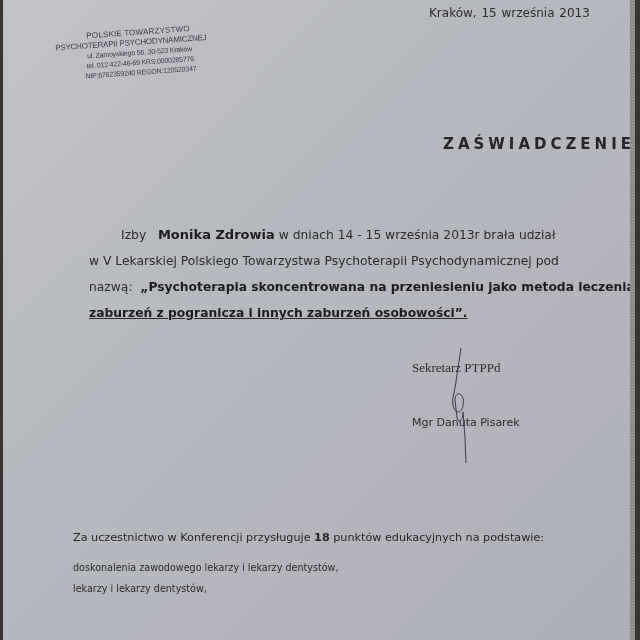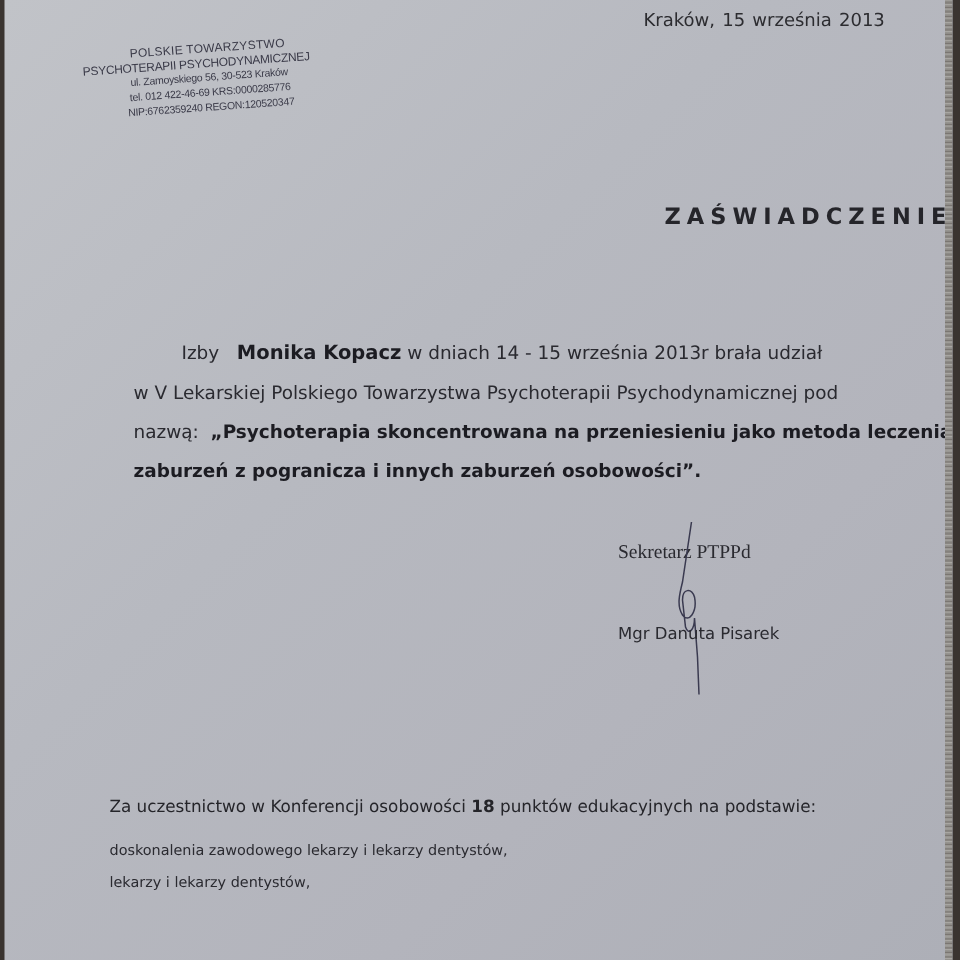--- a/index.html
+++ b/index.html
@@ -91,7 +91,7 @@
   <div class="body-text">
     <span class="row indent">
       <span>Izby</span>&nbsp;&nbsp;
-      <b style="font-size:13px;">Monika Kopacz</b>
+      <b style="font-size:13px;">Monika Zdrowia</b>
       <span>w dniach 14 - 15 września 2013r brała udział</span>
     </span>
     <span class="row" style="margin-left:-12px;">w V Lekarskiej Polskiego Towarzystwa Psychoterapii Psychodynamicznej pod</span>

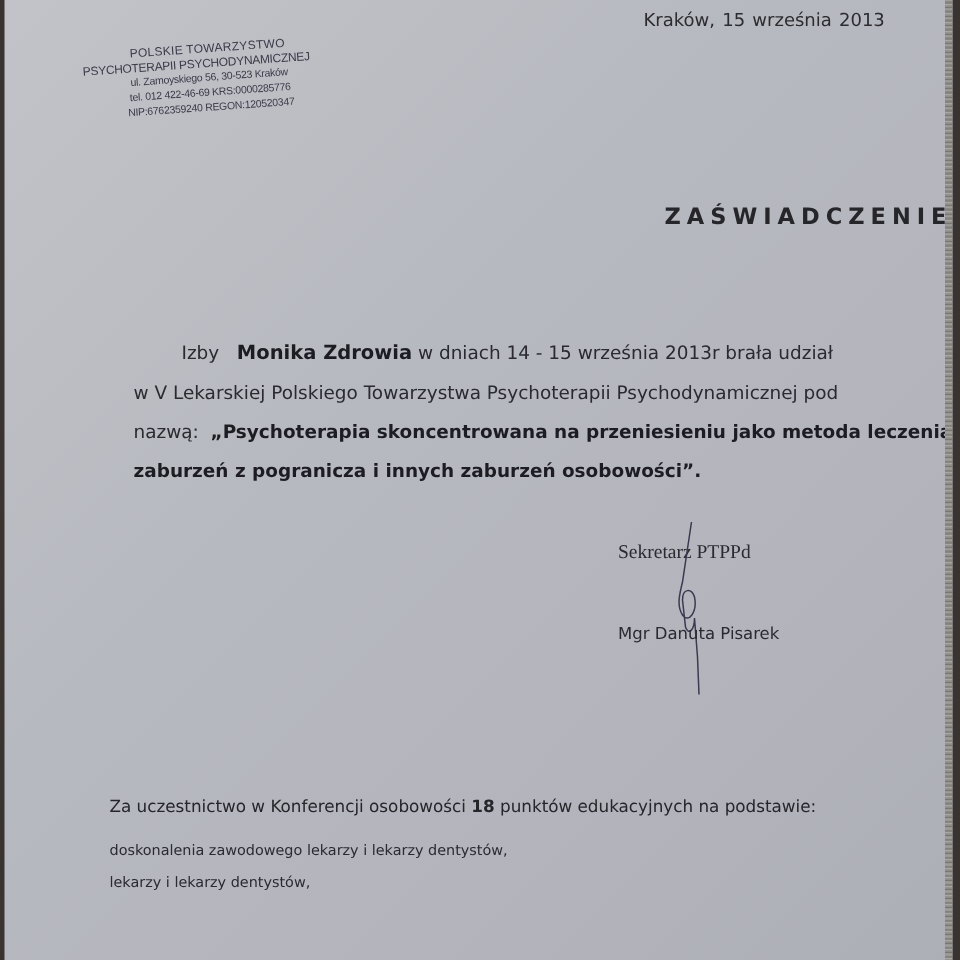--- a/index.html
+++ b/index.html
@@ -99,7 +99,7 @@
       <span>nazwą:</span>&nbsp;
       <b>„Psychoterapia skoncentrowana na przeniesieniu jako metoda leczenia</b>
     </span>
-    <span class="row" style="margin-left:-12px;">
+    <span class="row" style="margin-left:-12px;text-decoration:underline;">
       <b>zaburzeń z pogranicza i innych zaburzeń osobowości”.</b>
     </span>
   </div>

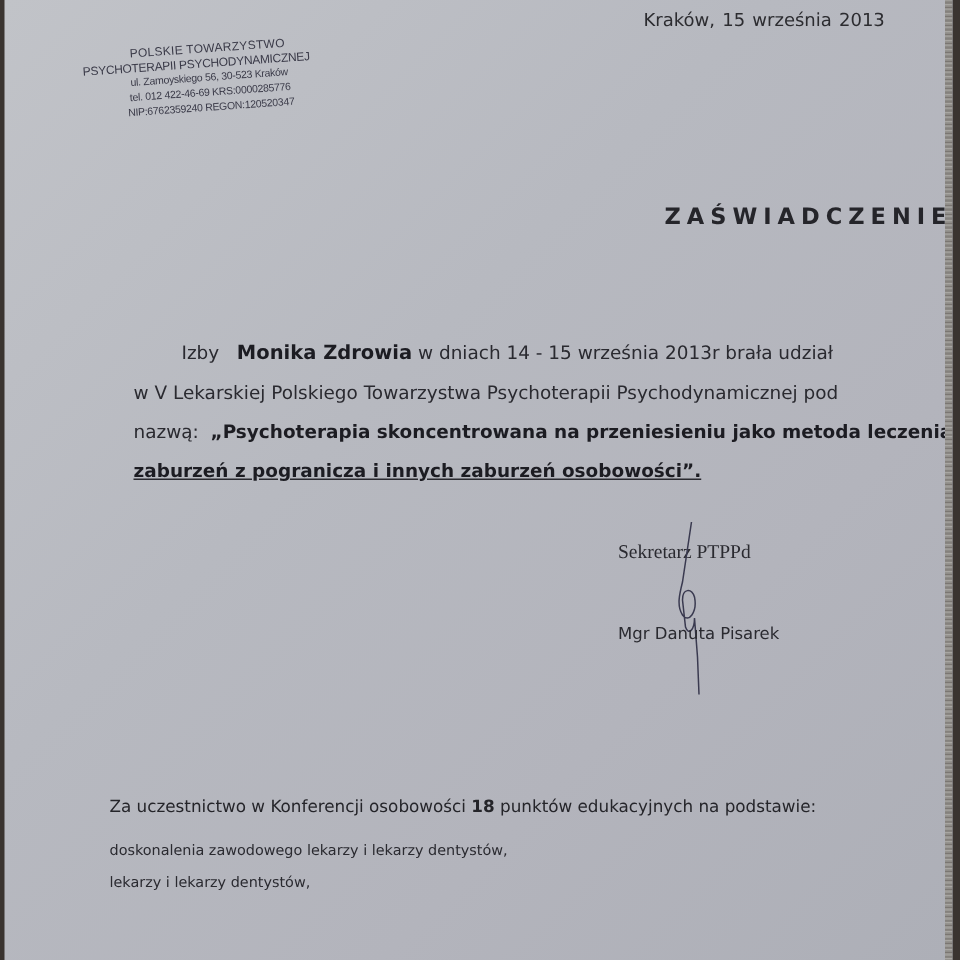--- a/index.html
+++ b/index.html
@@ -111,7 +111,7 @@
   <div class="sig-name">Mgr Danuta Pisarek</div>
 
   <div class="points">
-    <span>Za uczestnictwo w Konferencji osobowości</span>
+    <span>Za uczestnictwo w Konferencji przysługuje</span>
     <b>18</b>
     <span>punktów edukacyjnych na podstawie:</span>
   </div>

